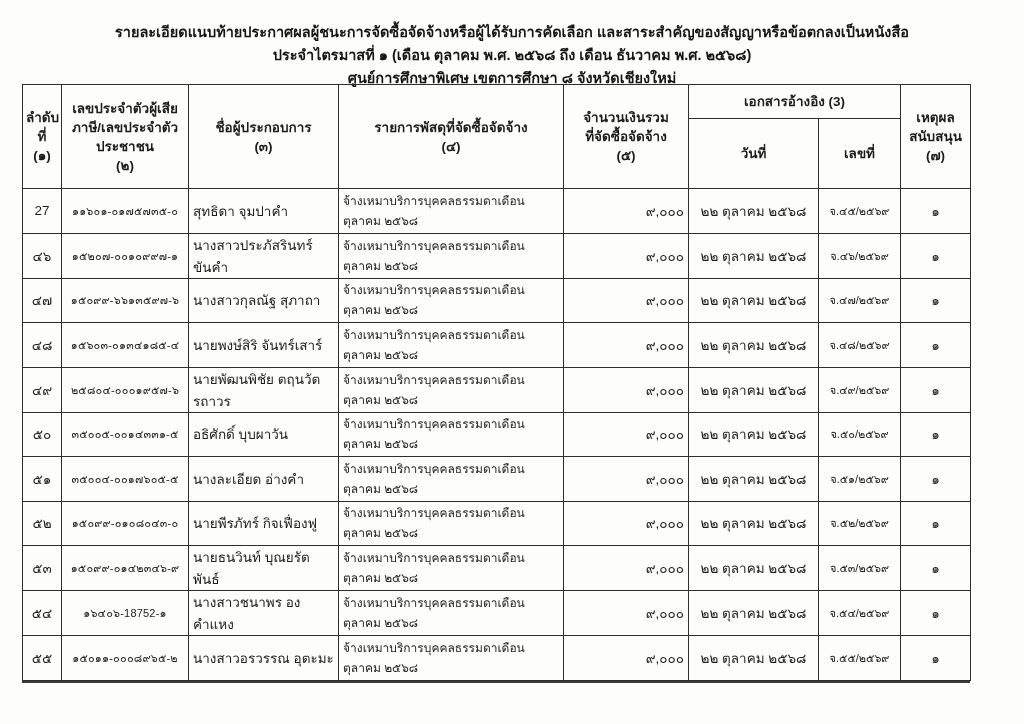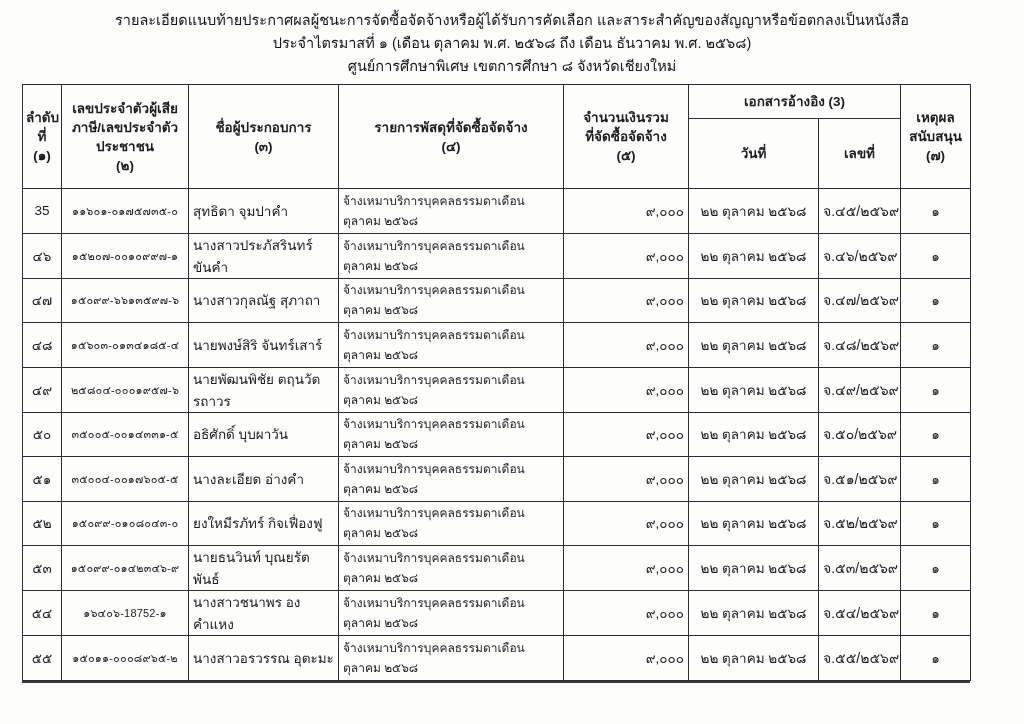--- a/index.html
+++ b/index.html
@@ -18,10 +18,11 @@
   .title-block{
     padding-top:9px;
     text-align:center;
-    font-weight:normal;
+    font-weight:bold;
     font-size:14.5px;
     line-height:23px;
     color:#161616;
+    margin-top:12px;
   }
   table.doc{
     position:absolute;

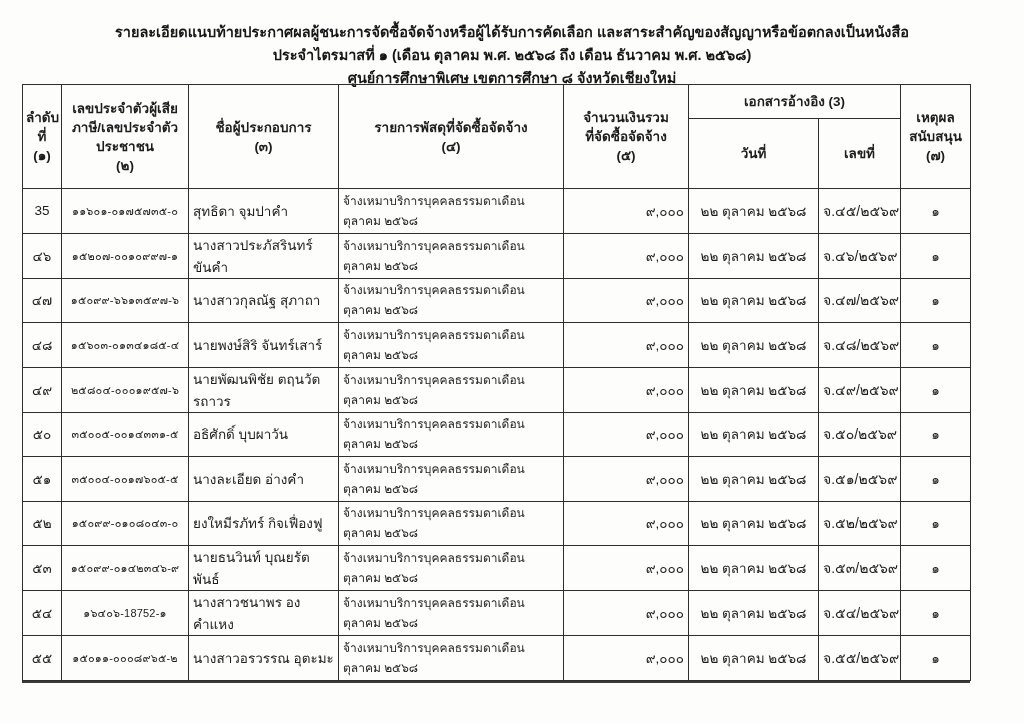--- a/index.html
+++ b/index.html
@@ -126,7 +126,7 @@
     </thead>
     <tbody>
       <tr class="data-row">
-        <td class="c-seq">35</td>
+        <td class="c-seq">27</td>
         <td class="c-id">๑๑๖๐๑-๐๑๗๕๗๓๕-๐</td>
         <td class="c-name">สุทธิดา  จุมปาคำ</td>
         <td class="c-item">

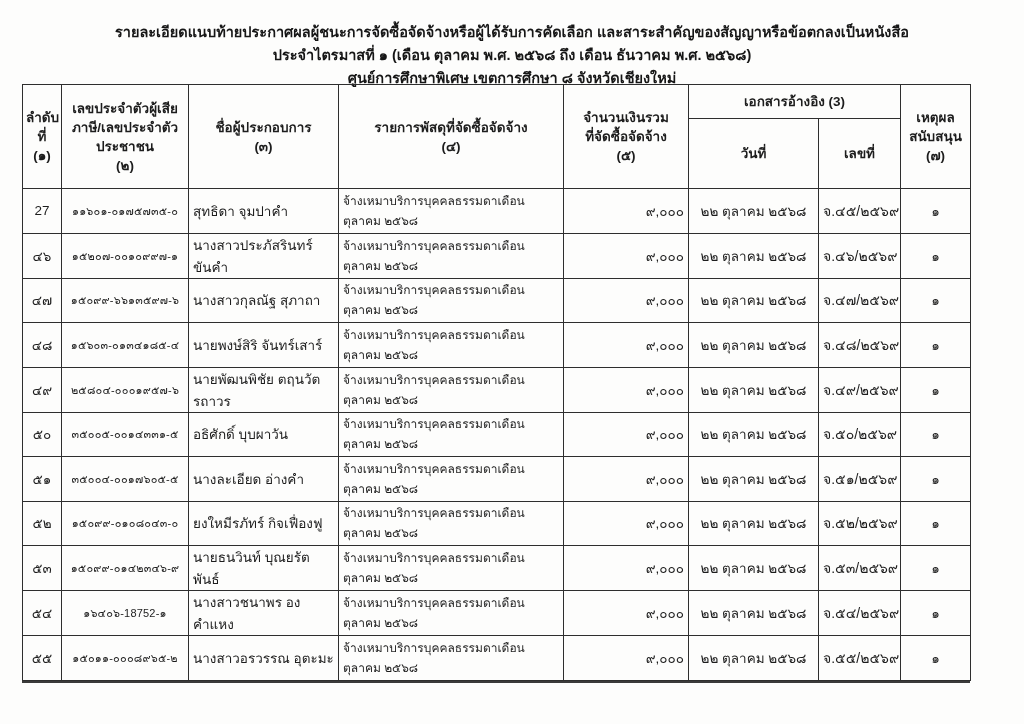--- a/index.html
+++ b/index.html
@@ -56,7 +56,7 @@
   td.c-item{text-align:left;padding-left:6px;line-height:20px;font-size:12px;}
   td.c-amt{text-align:right;padding-right:10px;}
   td.c-date{text-align:center;}
-  td.c-doc{text-align:center;font-size:14px;}
+  td.c-doc{text-align:center;font-size:11px;}
   td.c-reason{text-align:center;}
   .bottom-rule{
     position:absolute;

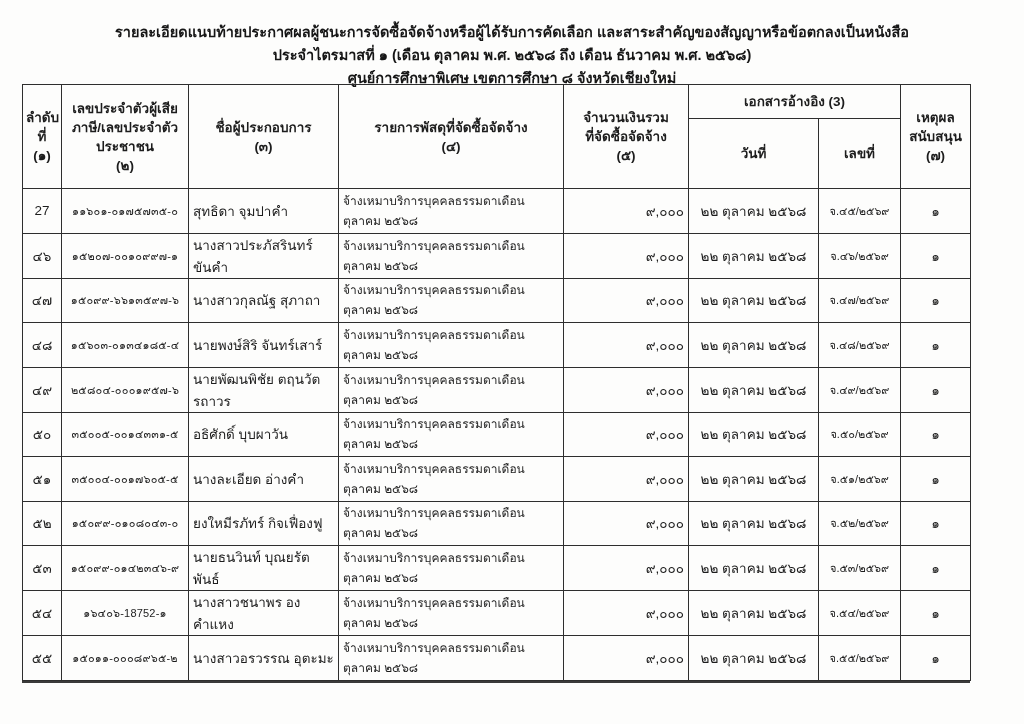--- a/index.html
+++ b/index.html
@@ -219,7 +219,7 @@
       <tr class="data-row">
         <td class="c-seq">๕๒</td>
         <td class="c-id">๑๕๐๙๙-๐๑๐๘๐๔๓-๐</td>
-        <td class="c-name">ยงใหมีรภัทร์  กิจเฟื่องฟู</td>
+        <td class="c-name">นายพีรภัทร์  กิจเฟื่องฟู</td>
         <td class="c-item">
           <div>จ้างเหมาบริการบุคคลธรรมดาเดือน</div>
           <div>ตุลาคม ๒๕๖๘</div>

